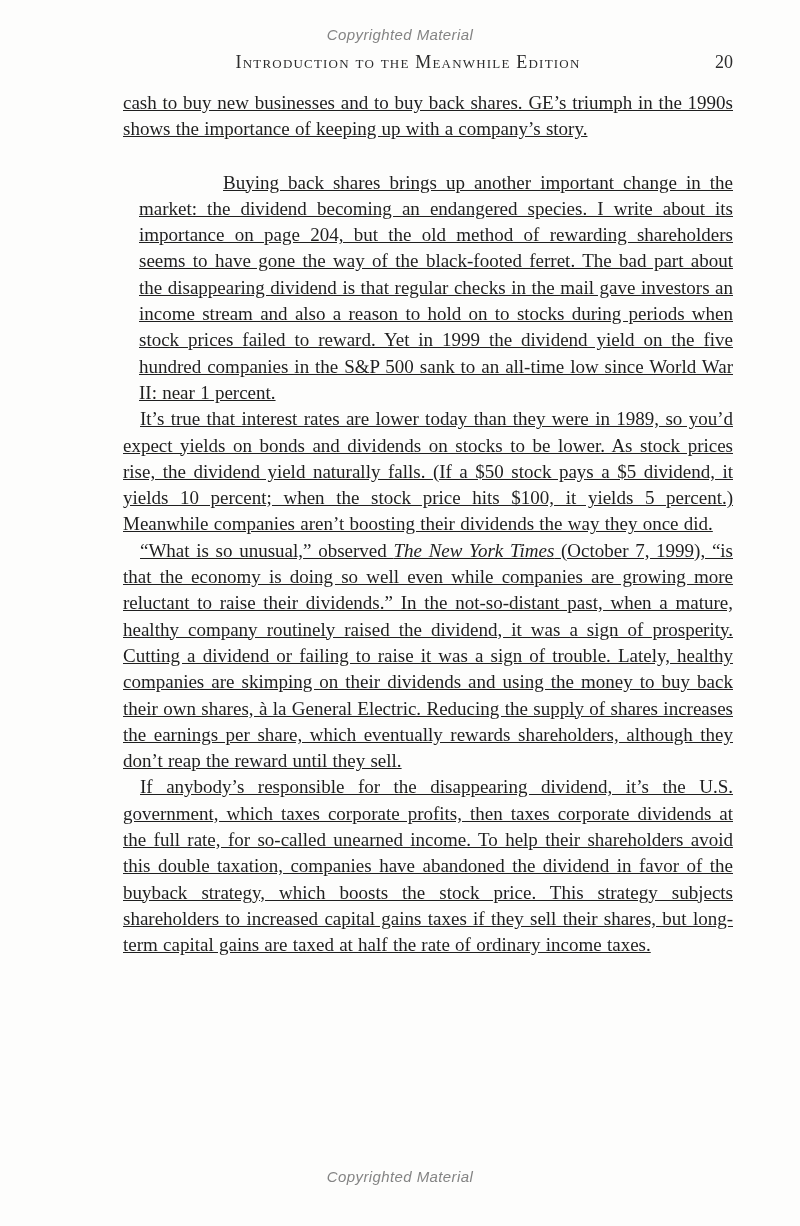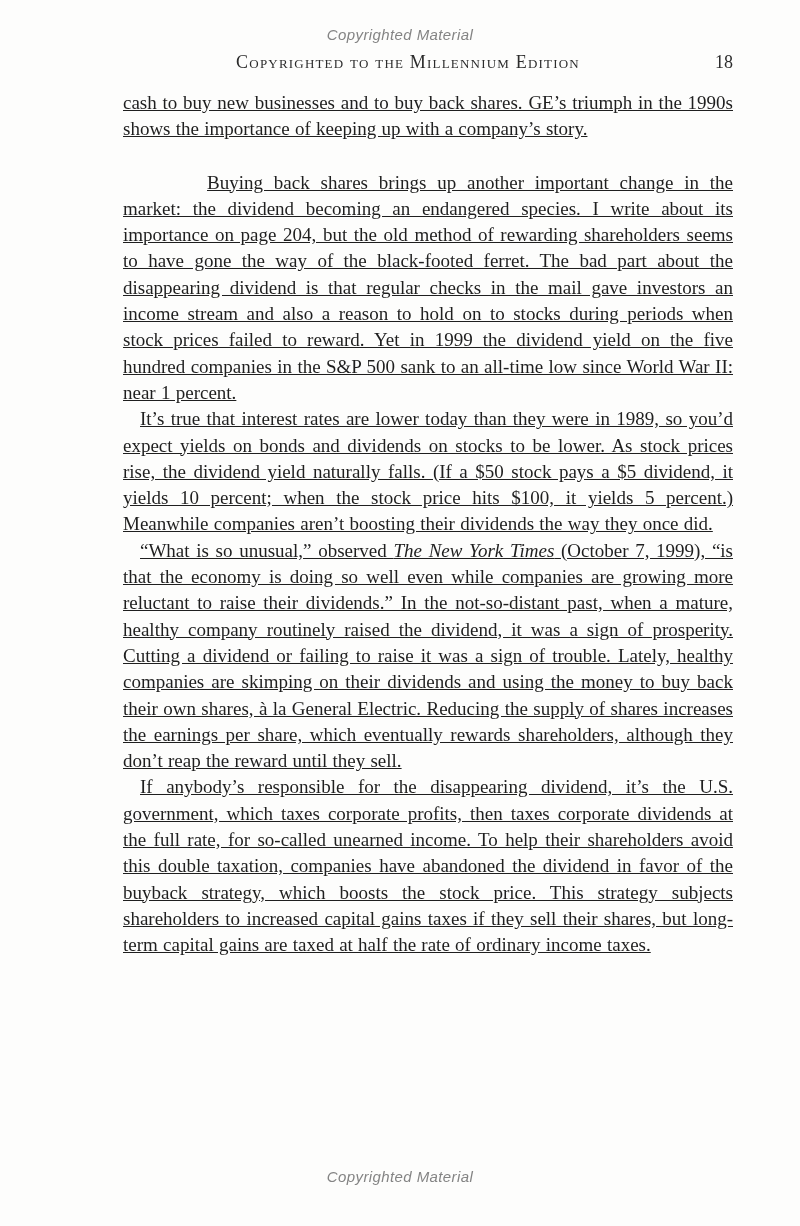--- a/index.html
+++ b/index.html
@@ -85,7 +85,7 @@
   <div class="copyright top">Copyrighted Material</div>
 
   <div class="running-head">
-    <span class="head-title">Copyrighted to the Millennium Edition</span>
+    <span class="head-title">Introduction to the Meanwhile Edition</span>
     <span class="page-number">18</span>
   </div>
 

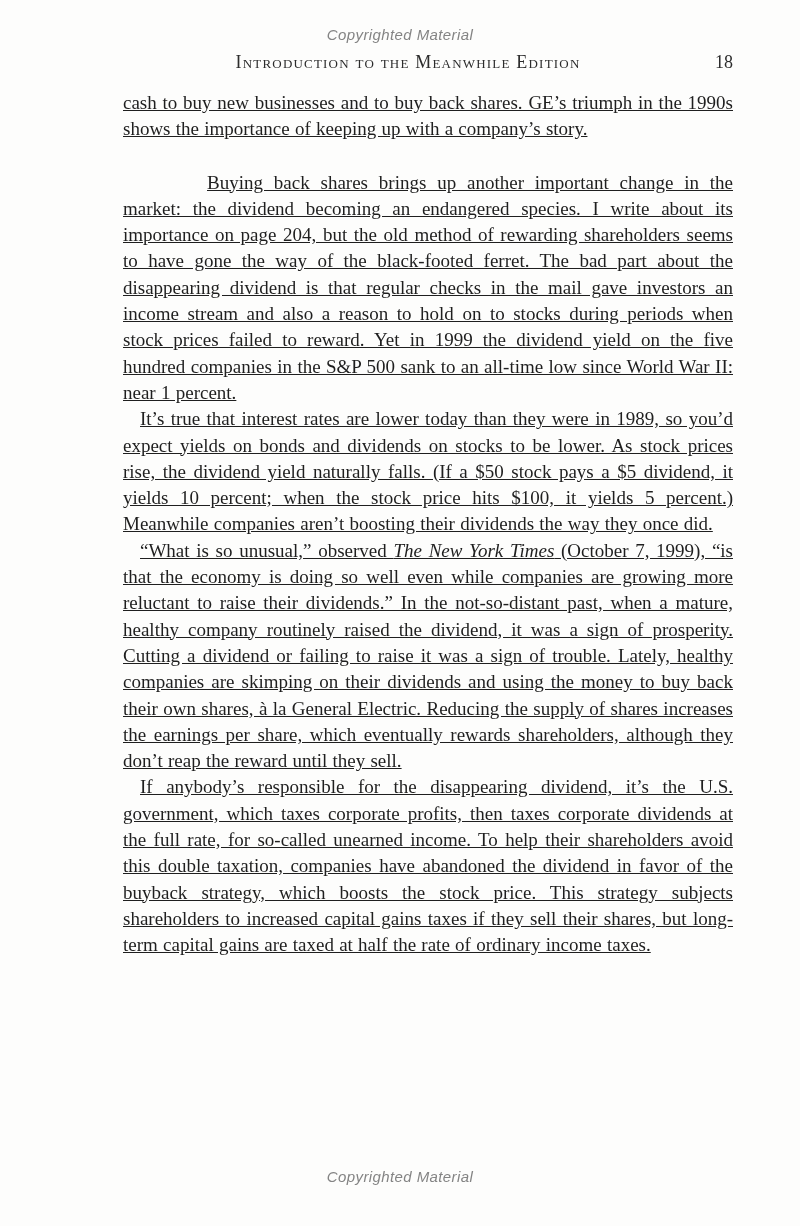--- a/index.html
+++ b/index.html
@@ -86,7 +86,7 @@
 
   <div class="running-head">
     <span class="head-title">Introduction to the Meanwhile Edition</span>
-    <span class="page-number">18</span>
+    <span class="page-number">20</span>
   </div>
 
   <div class="body-text">

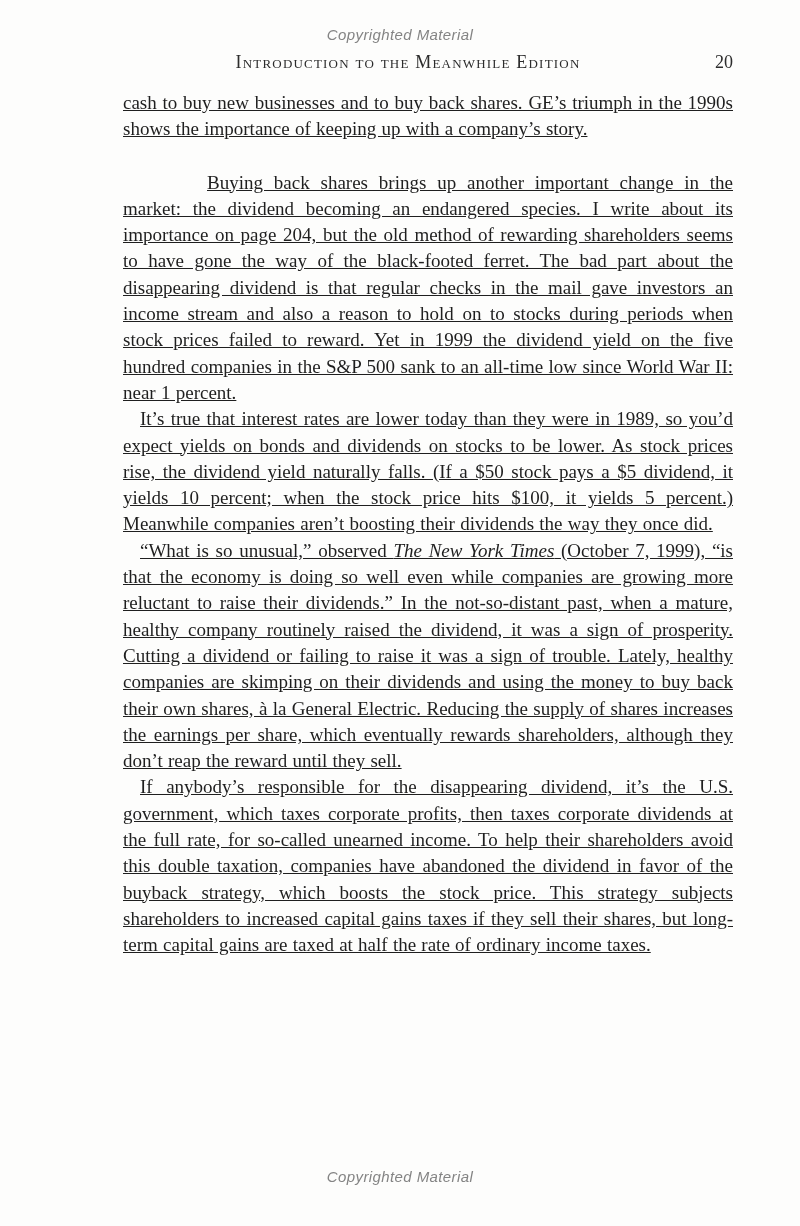--- a/index.html
+++ b/index.html
@@ -73,7 +73,7 @@
     padding: 0;
   }
   .body-text p.continuation { text-indent: 0; }
-  .body-text p.section-open { text-indent: 84px; margin-top: 27px; }
+  .body-text p.section-open { text-indent: 84px; margin-top: 27px; margin-left: 16px; }
   .body-text p.indented { text-indent: 17px; }
   .body-text em { font-style: italic; margin-top: 12px; }
 </style>

